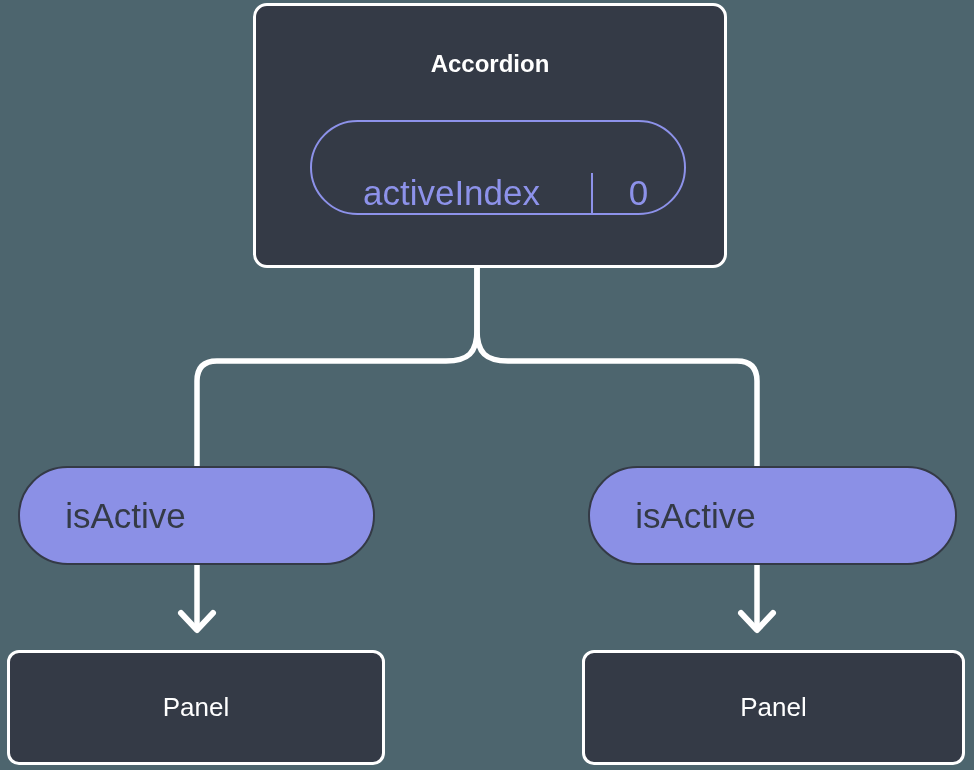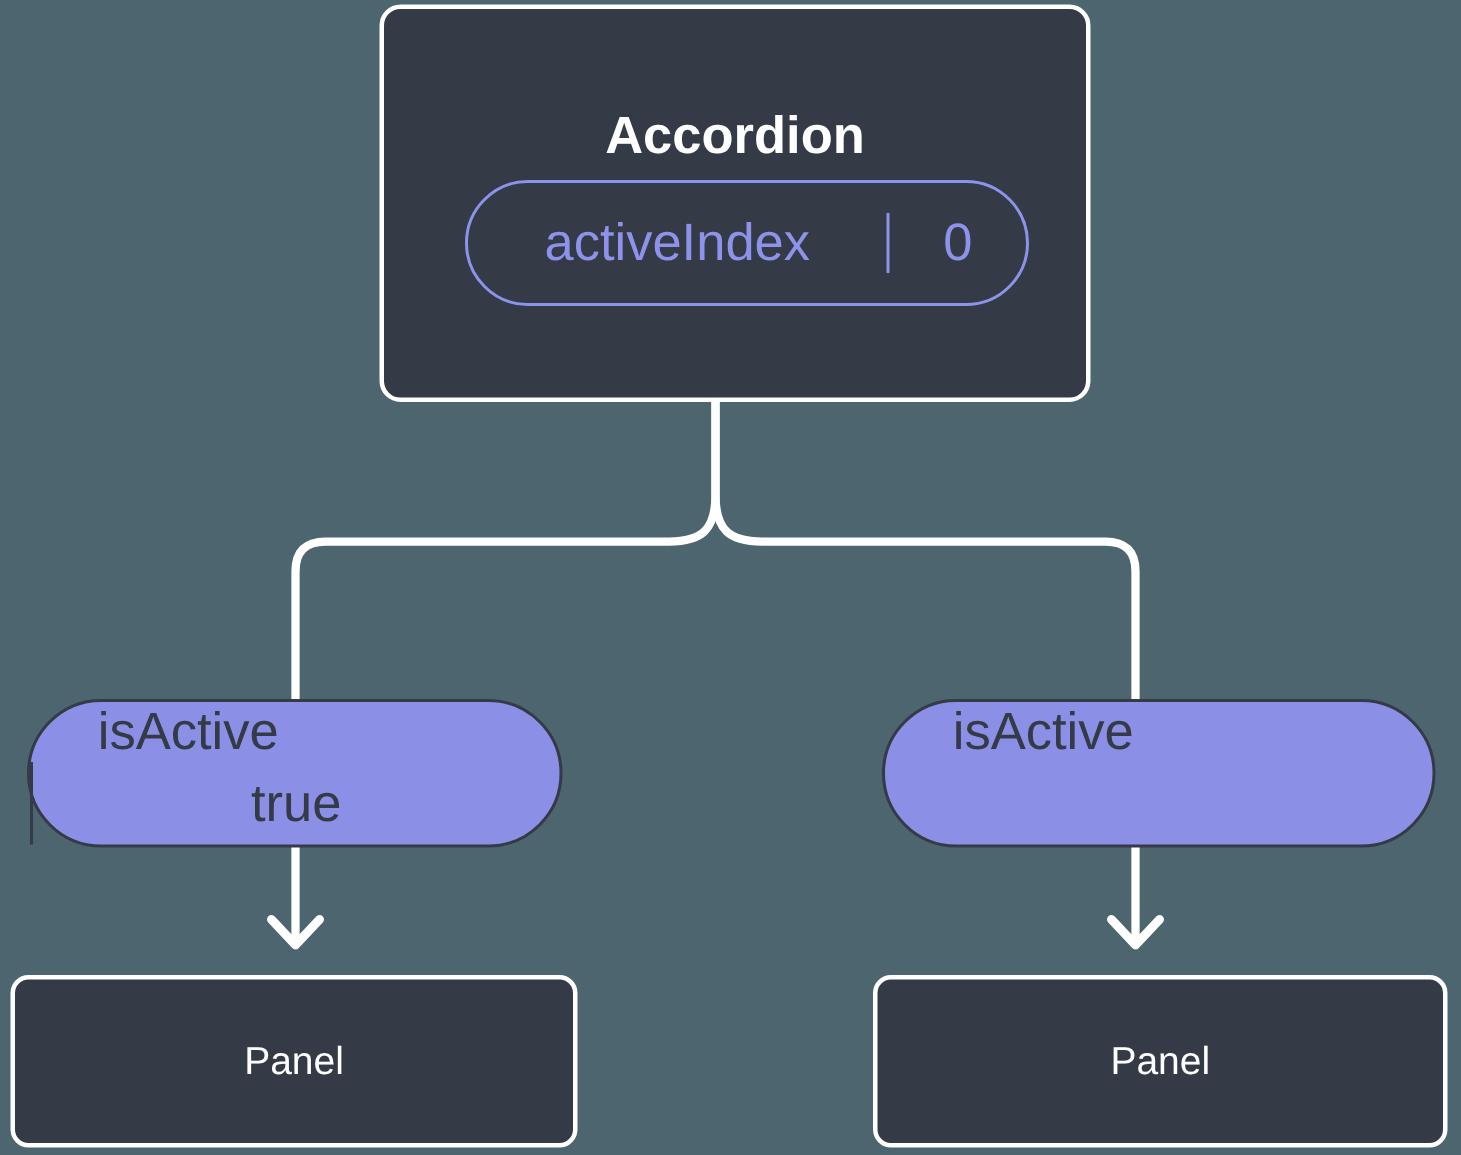--- a/index.html
+++ b/index.html
@@ -49,10 +49,10 @@
   }
   .accordion-title {
     position: absolute;
-    top: 63px; left: 0;
+    top: 36px; left: 0;
     width: 100%;
     text-align: center;
-    font-size: 35px;
+    font-size: 24px;
     line-height: 44px;
     font-weight: 600;
     color: var(--light-text);

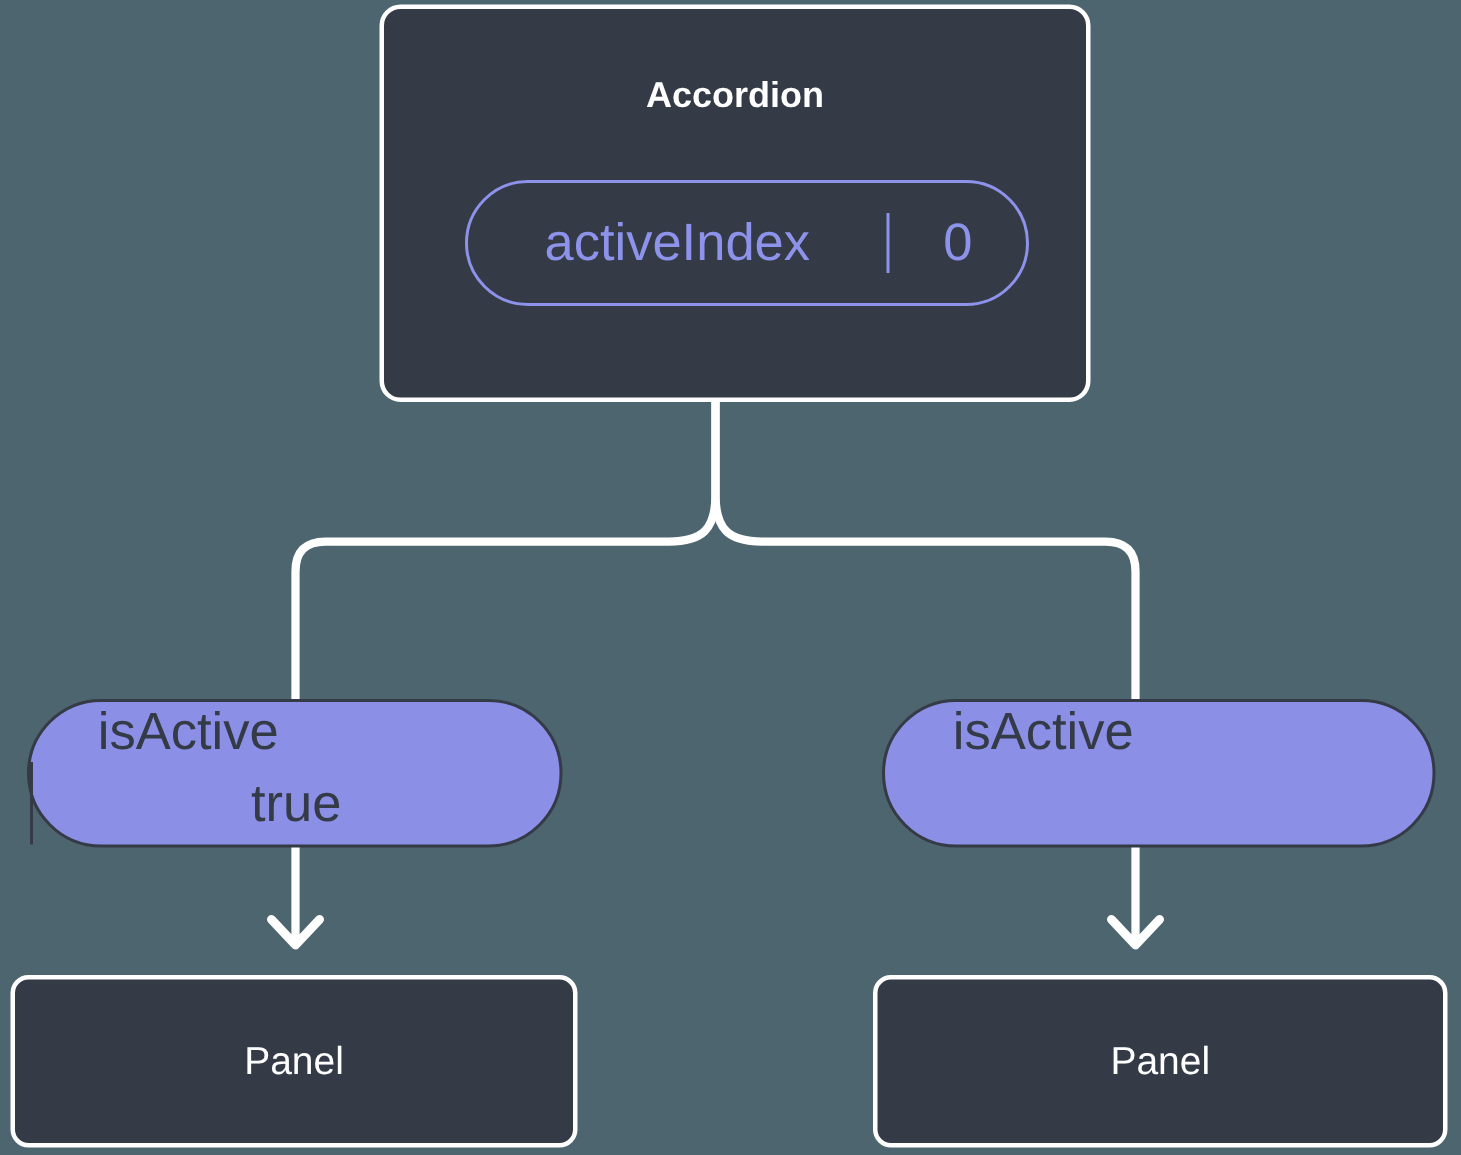--- a/index.html
+++ b/index.html
@@ -60,11 +60,11 @@
   .state-pill {
     position: absolute;
     left: 54px; top: 114px;
-    width: 376px; height: 84px;
+    width: 376px; height: 95px;
     border: 2px solid var(--pill-stroke);
     border-radius: 60px;
     display: flex;
-    align-items: center;
+    align-items: flex-end;
     color: var(--pill-stroke);
     font-size: 35px;
   }

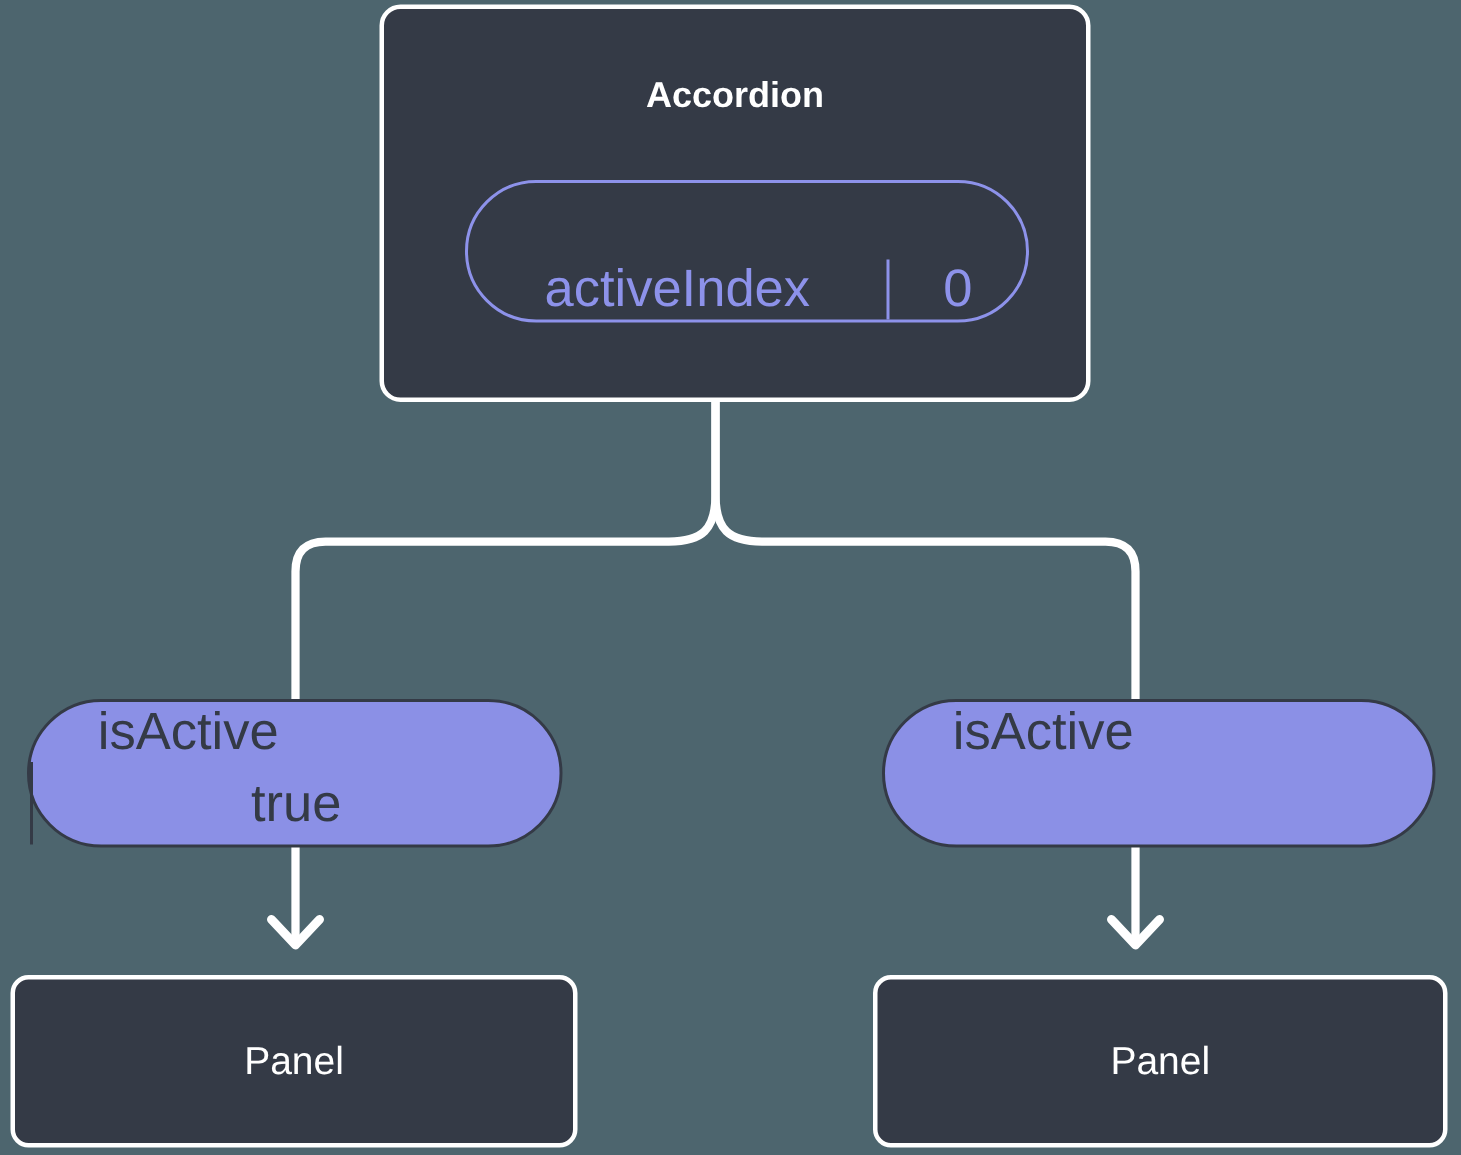--- a/index.html
+++ b/index.html
@@ -89,7 +89,6 @@
     color: var(--dark-text);
     font-size: 35px;
     z-index: 2;
-    flex-direction: column;
   }
   .prop-pill-left  { left: 18px;  width: 357px; }
   .prop-pill-right { left: 588px; width: 369px; }

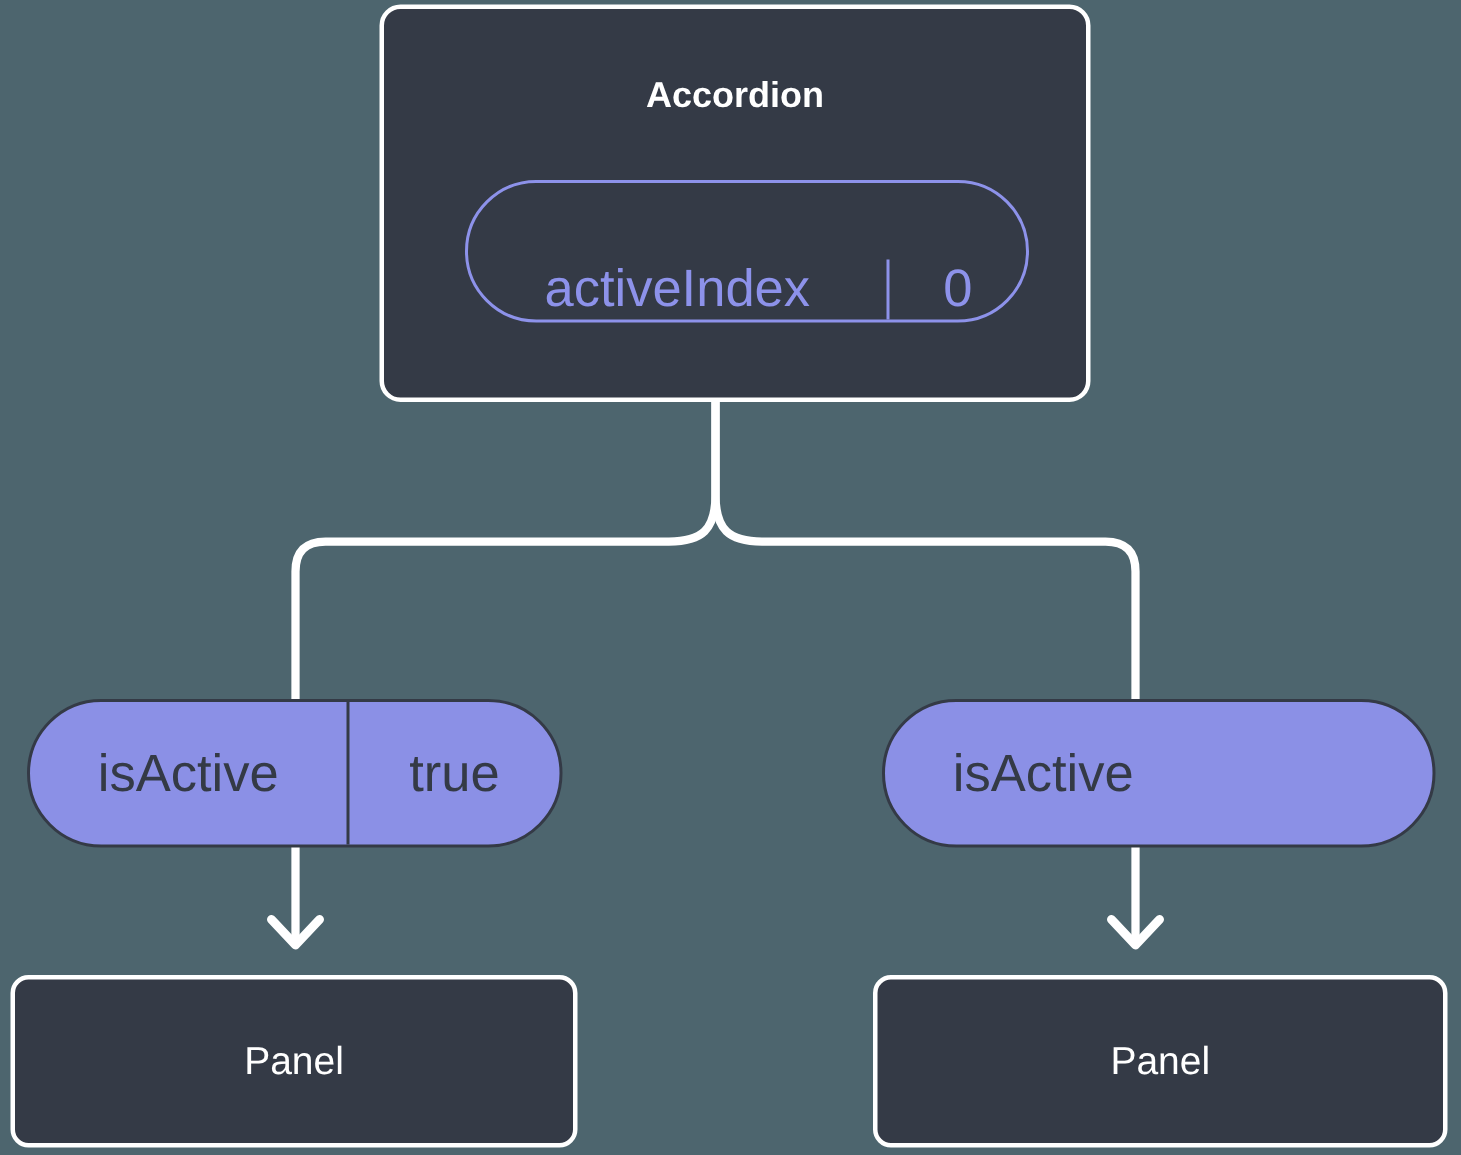--- a/index.html
+++ b/index.html
@@ -140,7 +140,6 @@
 
   <div class="prop-pill prop-pill-left">
     <div class="seg-name">isActive</div>
-    <div class="seg-value">true</div>
   </div>
 
   <div class="prop-pill prop-pill-right">

